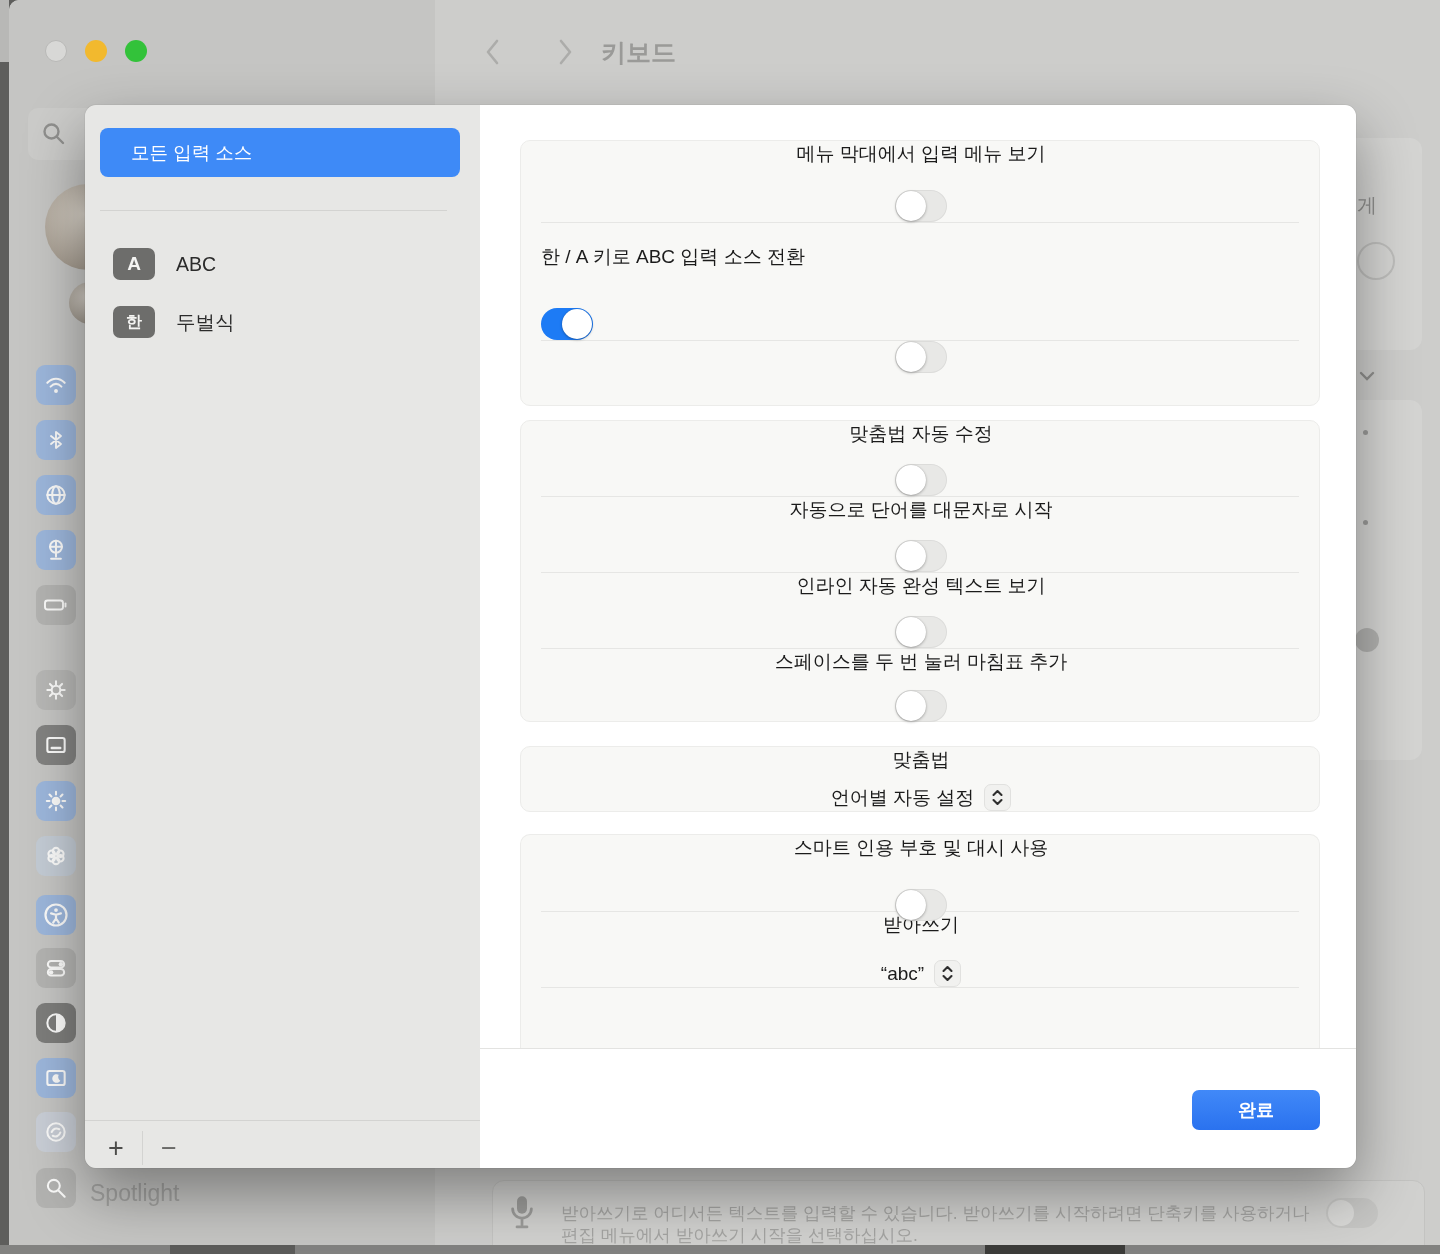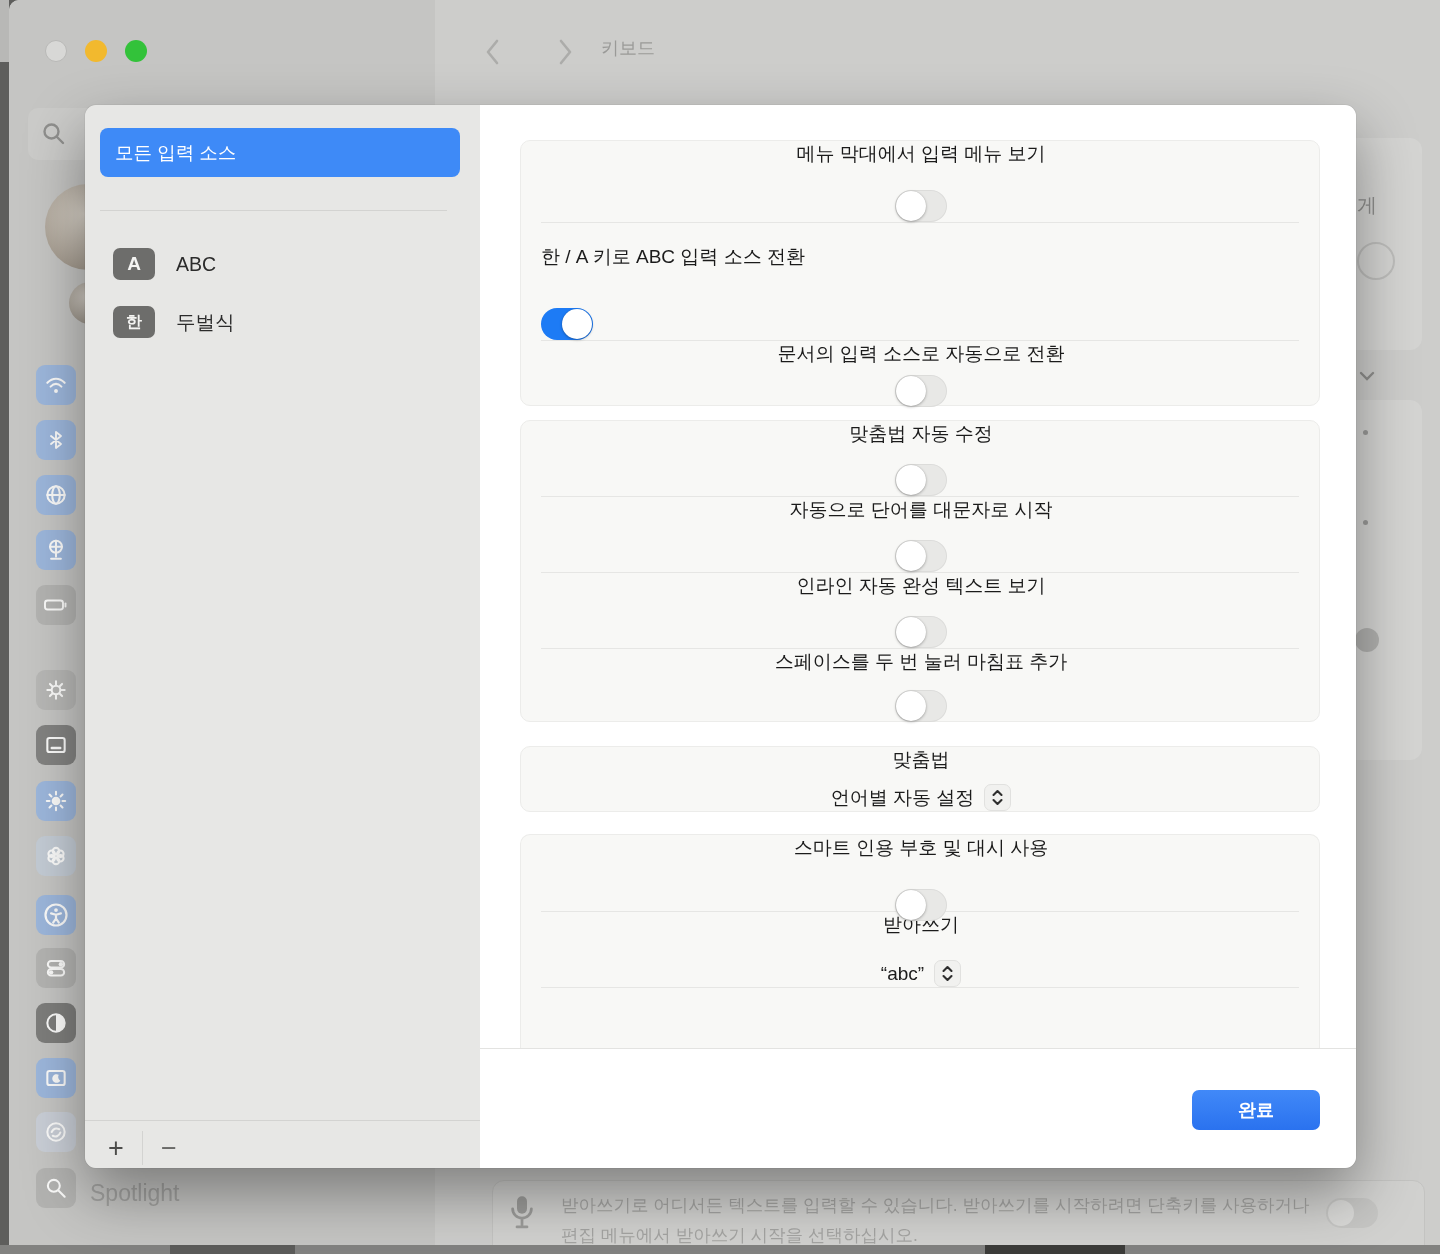--- a/index.html
+++ b/index.html
@@ -17,7 +17,7 @@
   .tl.max{left:116px;background:#33c23a;}
   .navchev{top:37px;width:20px;height:30px;color:#acacaa;}
   .navchev svg{stroke:#acacaa;fill:none;stroke-width:2.6;stroke-linecap:round;stroke-linejoin:round;}
-  .bg-title{left:592px;top:36px;font-size:18px;font-weight:400;color:#9a9a98;white-space:nowrap;}
+  .bg-title{left:592px;top:36px;font-size:25px;font-weight:700;color:#9a9a98;white-space:nowrap;}
   .search-pill{left:19px;top:108px;width:218px;height:52px;background:#cbcbc9;border-radius:10px;}
   .search-pill svg{position:absolute;left:13px;top:13px;stroke:#8f8f8d;fill:none;stroke-width:2.4;stroke-linecap:round;}
   .avatar-big{left:36px;top:184px;width:86px;height:86px;border-radius:50%;

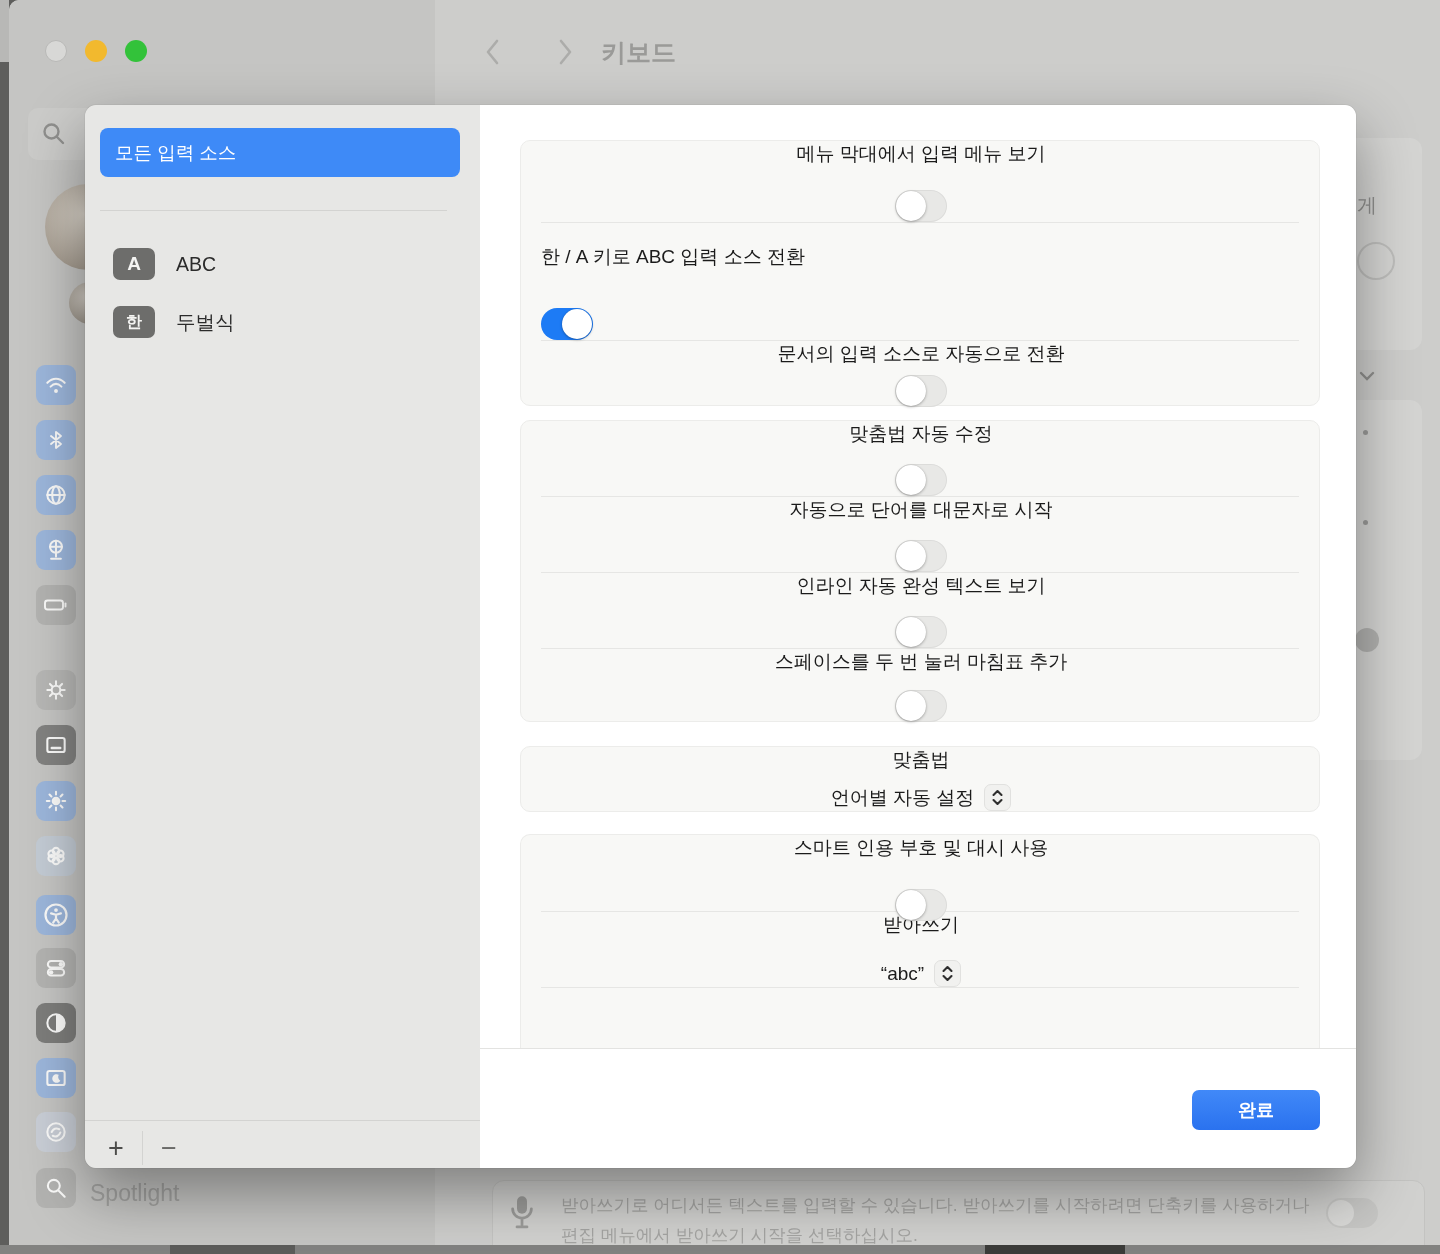--- a/index.html
+++ b/index.html
@@ -50,7 +50,7 @@
   .m-side{width:395px;background:#e7e7e5;border-radius:11px 0 0 11px;position:relative;overflow:hidden;flex:none;}
   .m-content{flex:1;background:#ffffff;border-radius:0 11px 11px 0;position:relative;overflow:hidden;}
   .sel-row{left:15px;top:23px;width:360px;height:49px;background:#3e8af7;border-radius:8px;color:#fff;
-           font-size:18.5px;display:flex;align-items:center;padding-left:15px;box-sizing:border-box;}
+           font-size:18.5px;display:flex;align-items:center;padding-left:31px;box-sizing:border-box;}
   .side-sep{left:15px;top:105px;width:347px;height:1px;background:#d3d3d1;}
   .src-item{left:28px;display:flex;align-items:center;gap:21px;height:34px;}
   .badge{width:42px;height:32px;border-radius:7px;background:#6d6d6b;color:#f4f4f2;display:flex;align-items:center;justify-content:center;font-weight:700;}

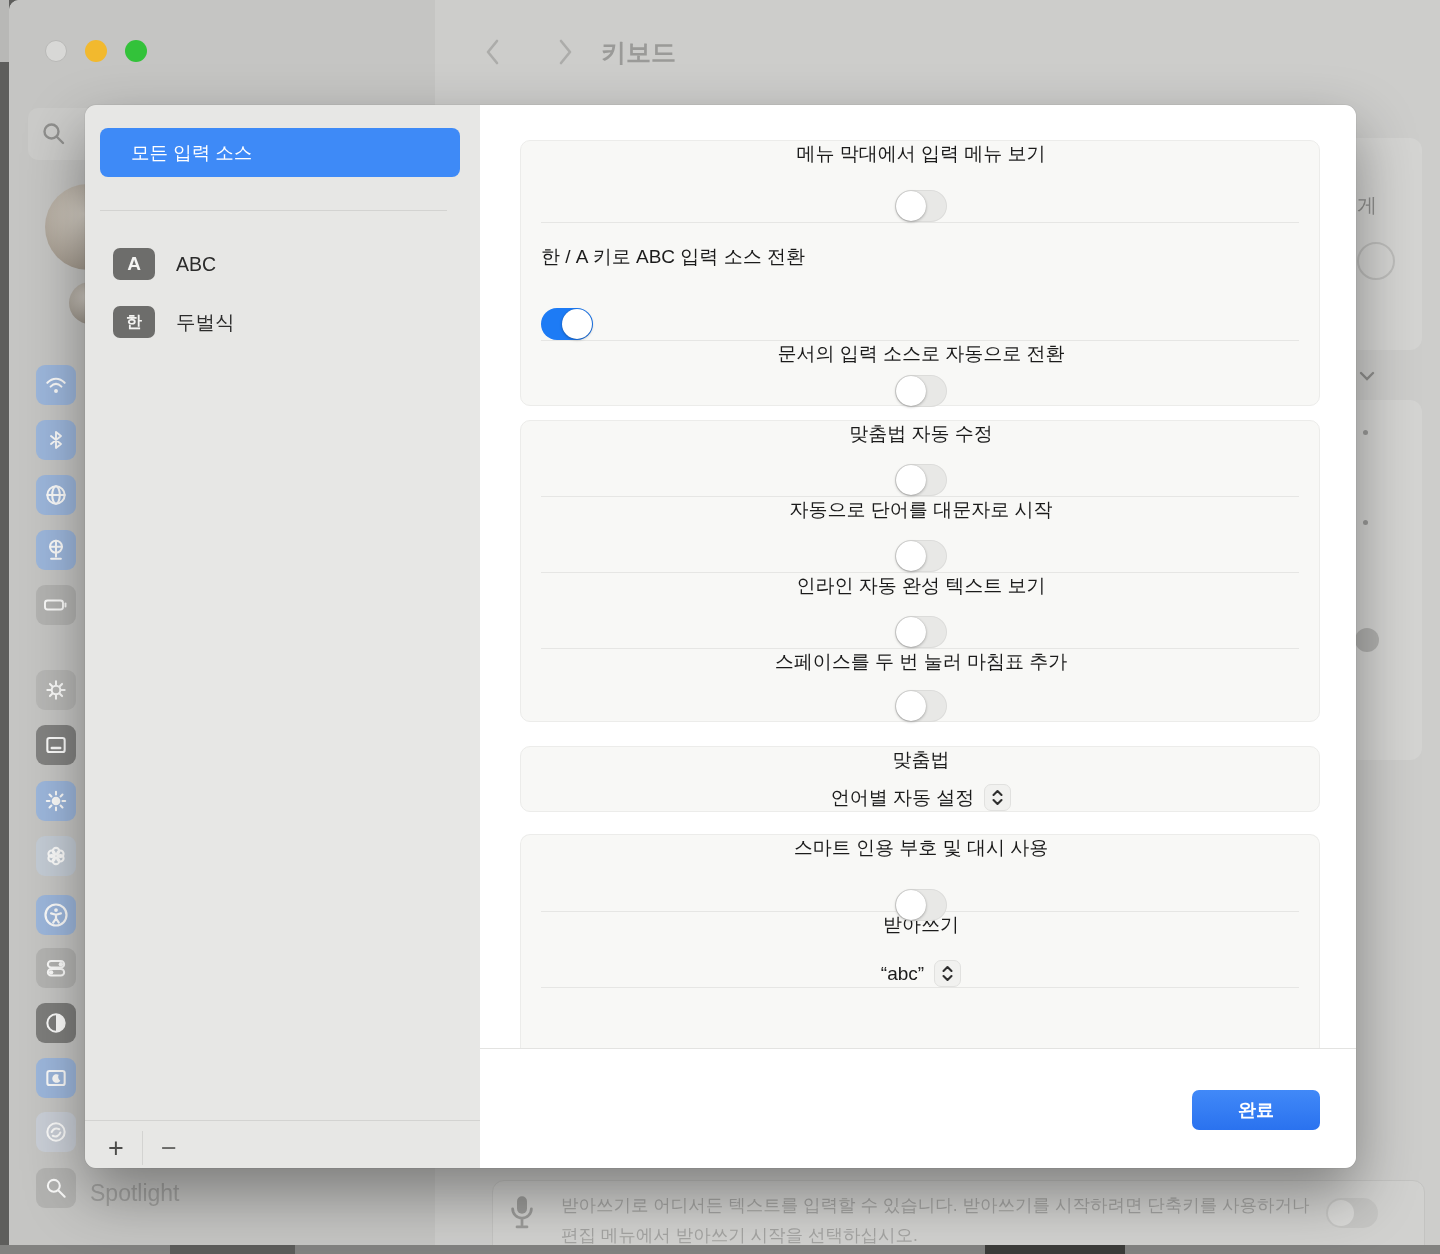--- a/index.html
+++ b/index.html
@@ -293,7 +293,6 @@
       </div>
       <div class="divider"></div>
       <div class="row" style="height:66px;">
-        <span class="rlabel">문서의 입력 소스로 자동으로 전환</span>
         <div class="tgl">
             <div class="knob"></div>
           </div>

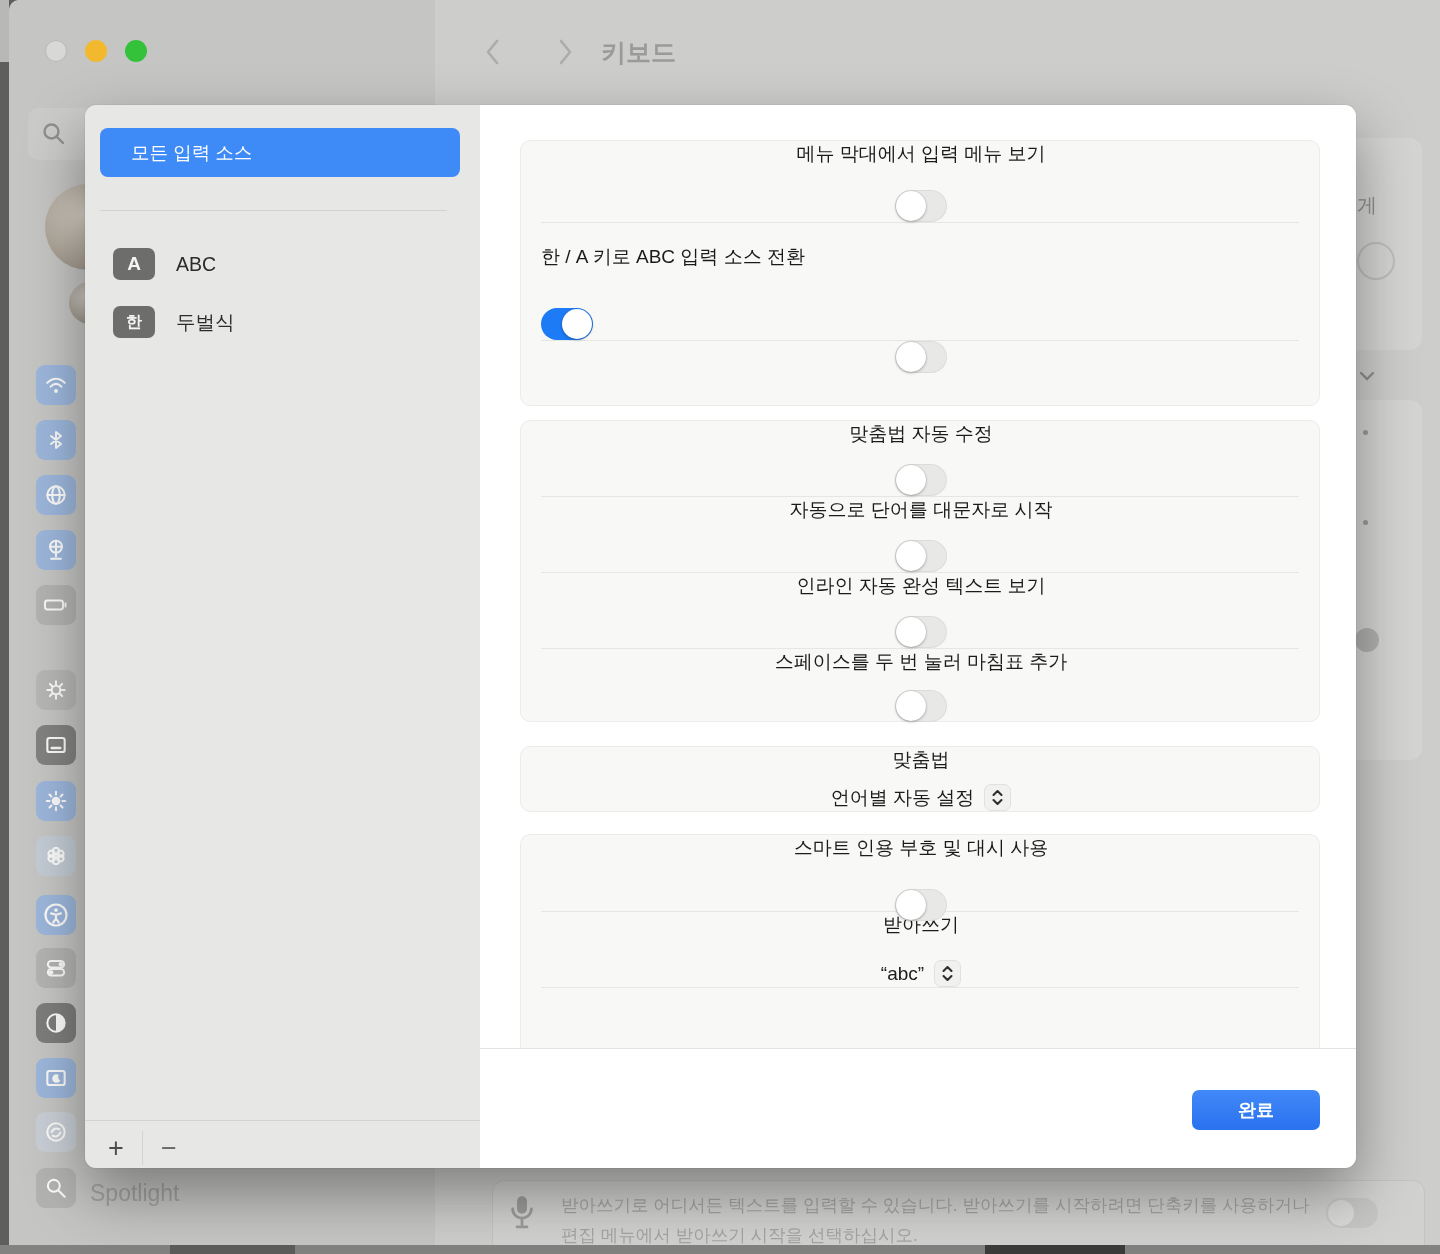--- a/index.html
+++ b/index.html
@@ -238,7 +238,7 @@
       <rect x="8" y="2" width="8" height="14" rx="4" fill="#9c9c9a" stroke="none"></rect>
       <path d="M4.5 12a7.5 7.5 0 0 0 15 0M12 20v5M8 26.5h8"></path>
     </svg>
-    <div class="abs dict-line" style="top:12px;">받아쓰기로 어디서든 텍스트를 입력할 수 있습니다. 받아쓰기를 시작하려면 단축키를 사용하거나</div>
+    <div class="abs dict-line" style="top:20px;">받아쓰기로 어디서든 텍스트를 입력할 수 있습니다. 받아쓰기를 시작하려면 단축키를 사용하거나</div>
     <div class="abs dict-line" style="top:42px;">편집 메뉴에서 받아쓰기 시작을 선택하십시오.</div>
     <div class="abs dict-tgl">
         <div class="knob"></div>

